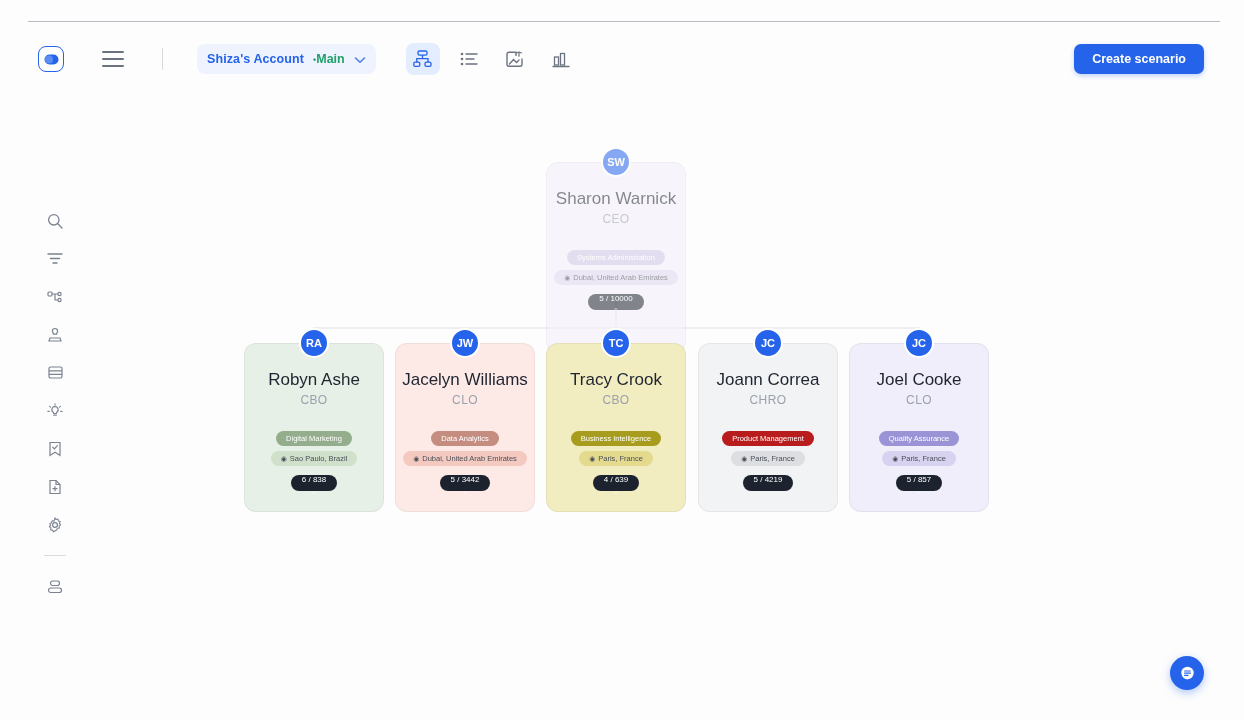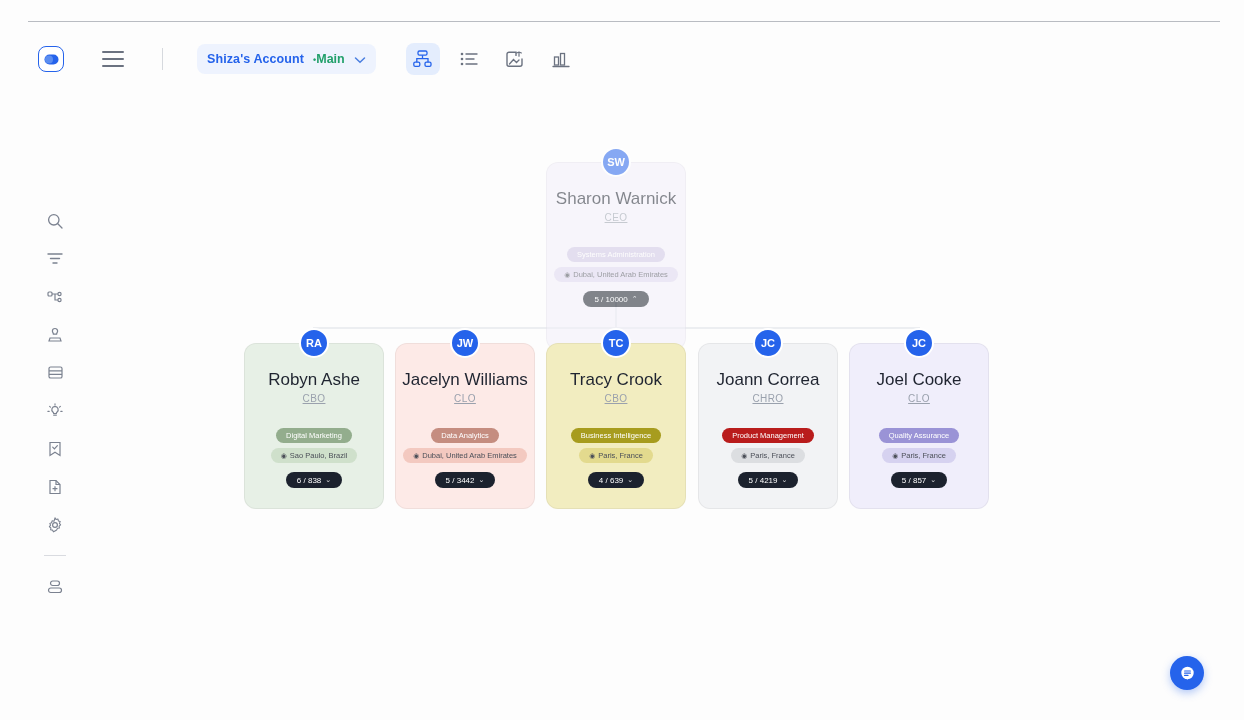--- a/index.html
+++ b/index.html
@@ -178,6 +178,7 @@
     </div>
   </div>
 
+  <button class="create-btn">Create scenario</button>
 
   <div class="rail">
     <div class="rail-btn">

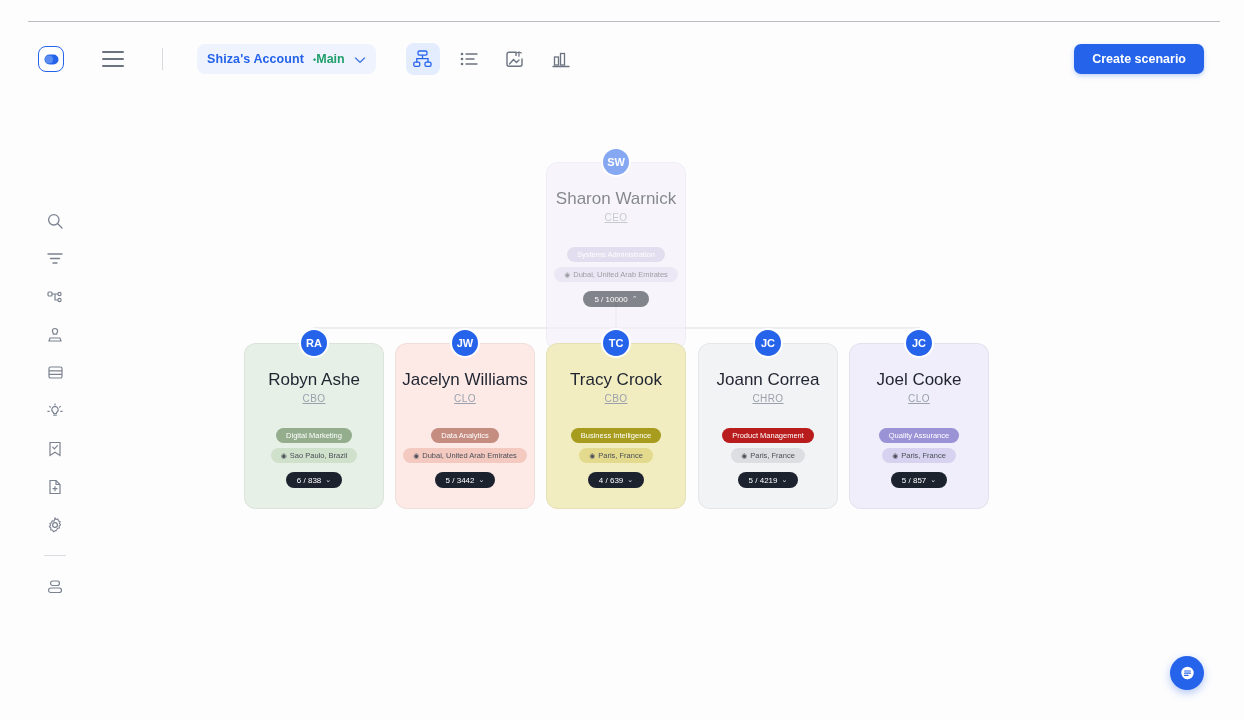--- a/index.html
+++ b/index.html
@@ -86,7 +86,7 @@
     border: 2.5px solid #fff;
   }
   .node .nm { font-size: 17px; color: #1f2430; font-weight: normal; text-align: center; }
-  .node .role { font-size: 10px; color: #9aa1ad; margin-top: 3px; letter-spacing: .4px; text-decoration: underline; }
+  .node .role { font-size: 12px; color: #9aa1ad; margin-top: 3px; letter-spacing: .4px; }
   .pill {
     margin-top: 24px; height: 15px; padding: 0 10px; border-radius: 9px;
     font-size: 7.5px; color: #fff; display: flex; align-items: center; justify-content: center;

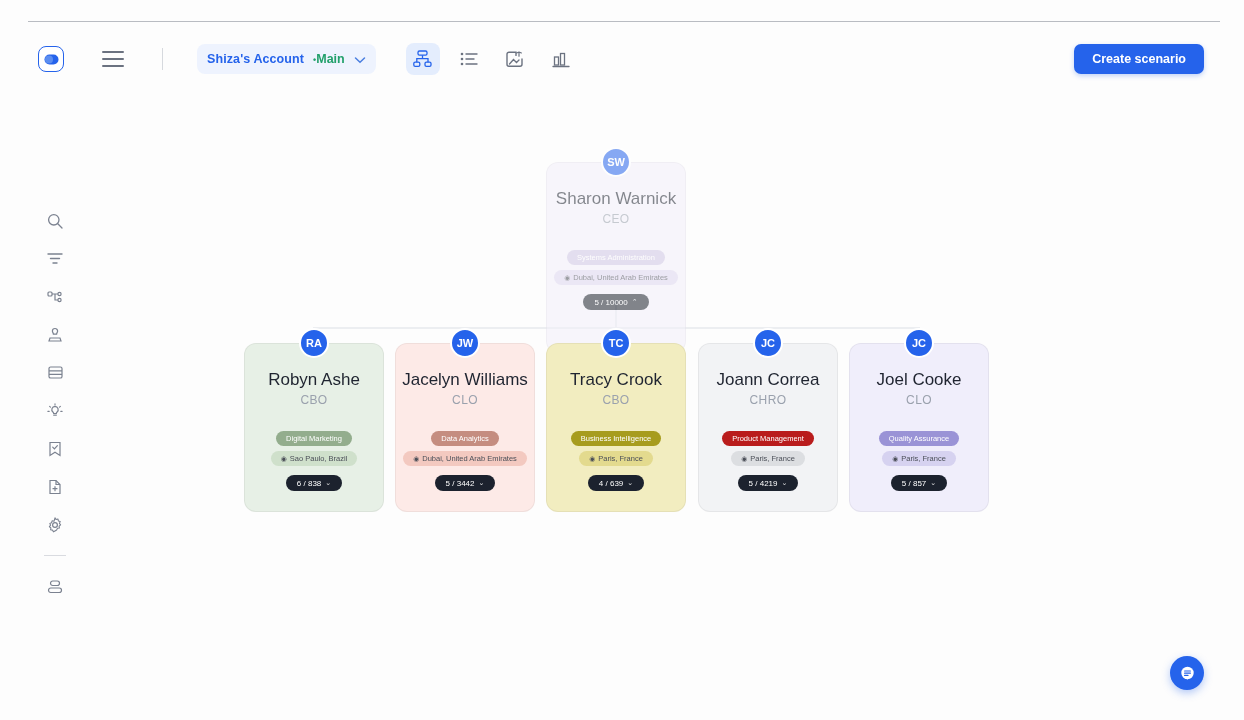--- a/index.html
+++ b/index.html
@@ -97,7 +97,7 @@
   .count {
     margin-top: 9px; height: 16px; padding: 0 11px; border-radius: 9px;
     background: #1c222e; color: #fff; font-size: 8px;
-    display: flex; align-items: center; gap: 4px;
+    display: flex; align-items: center; gap: 4px; flex-direction: column;
   }
   .count .c { font-size: 7px; opacity: .85; }
 

